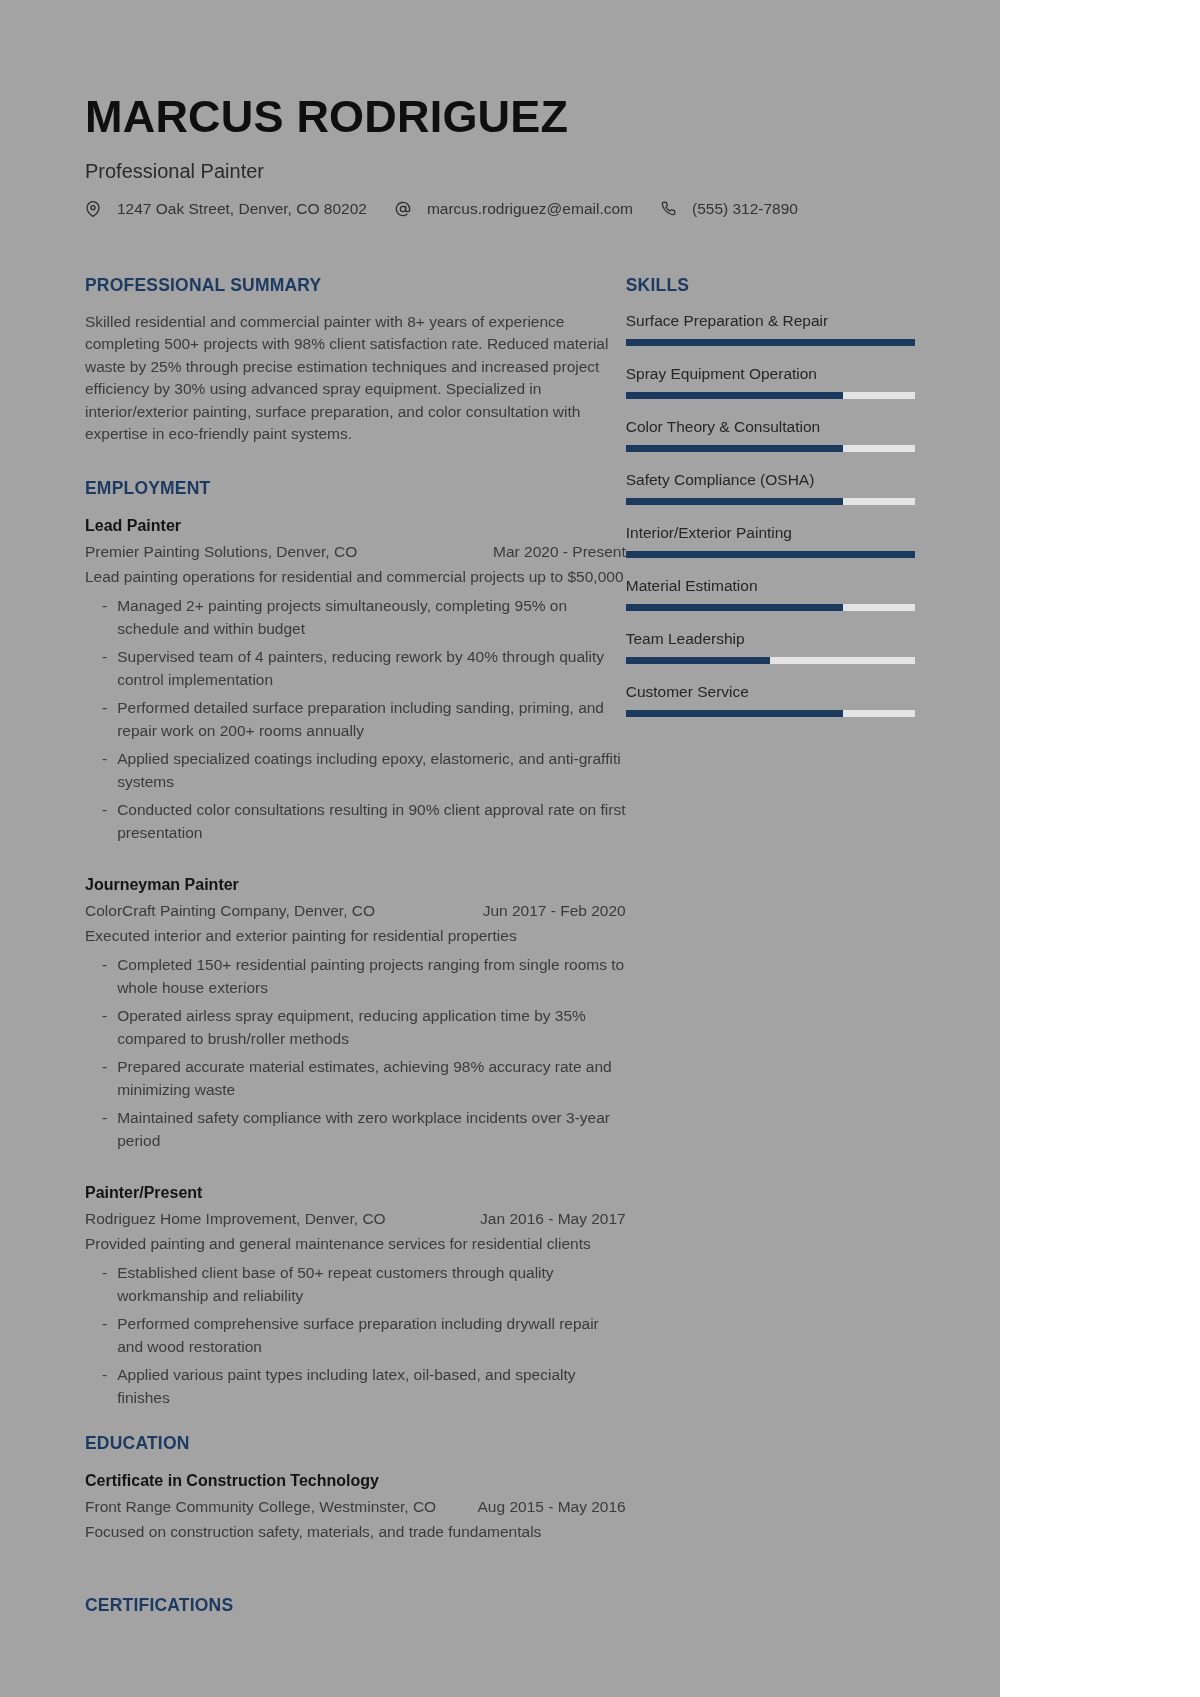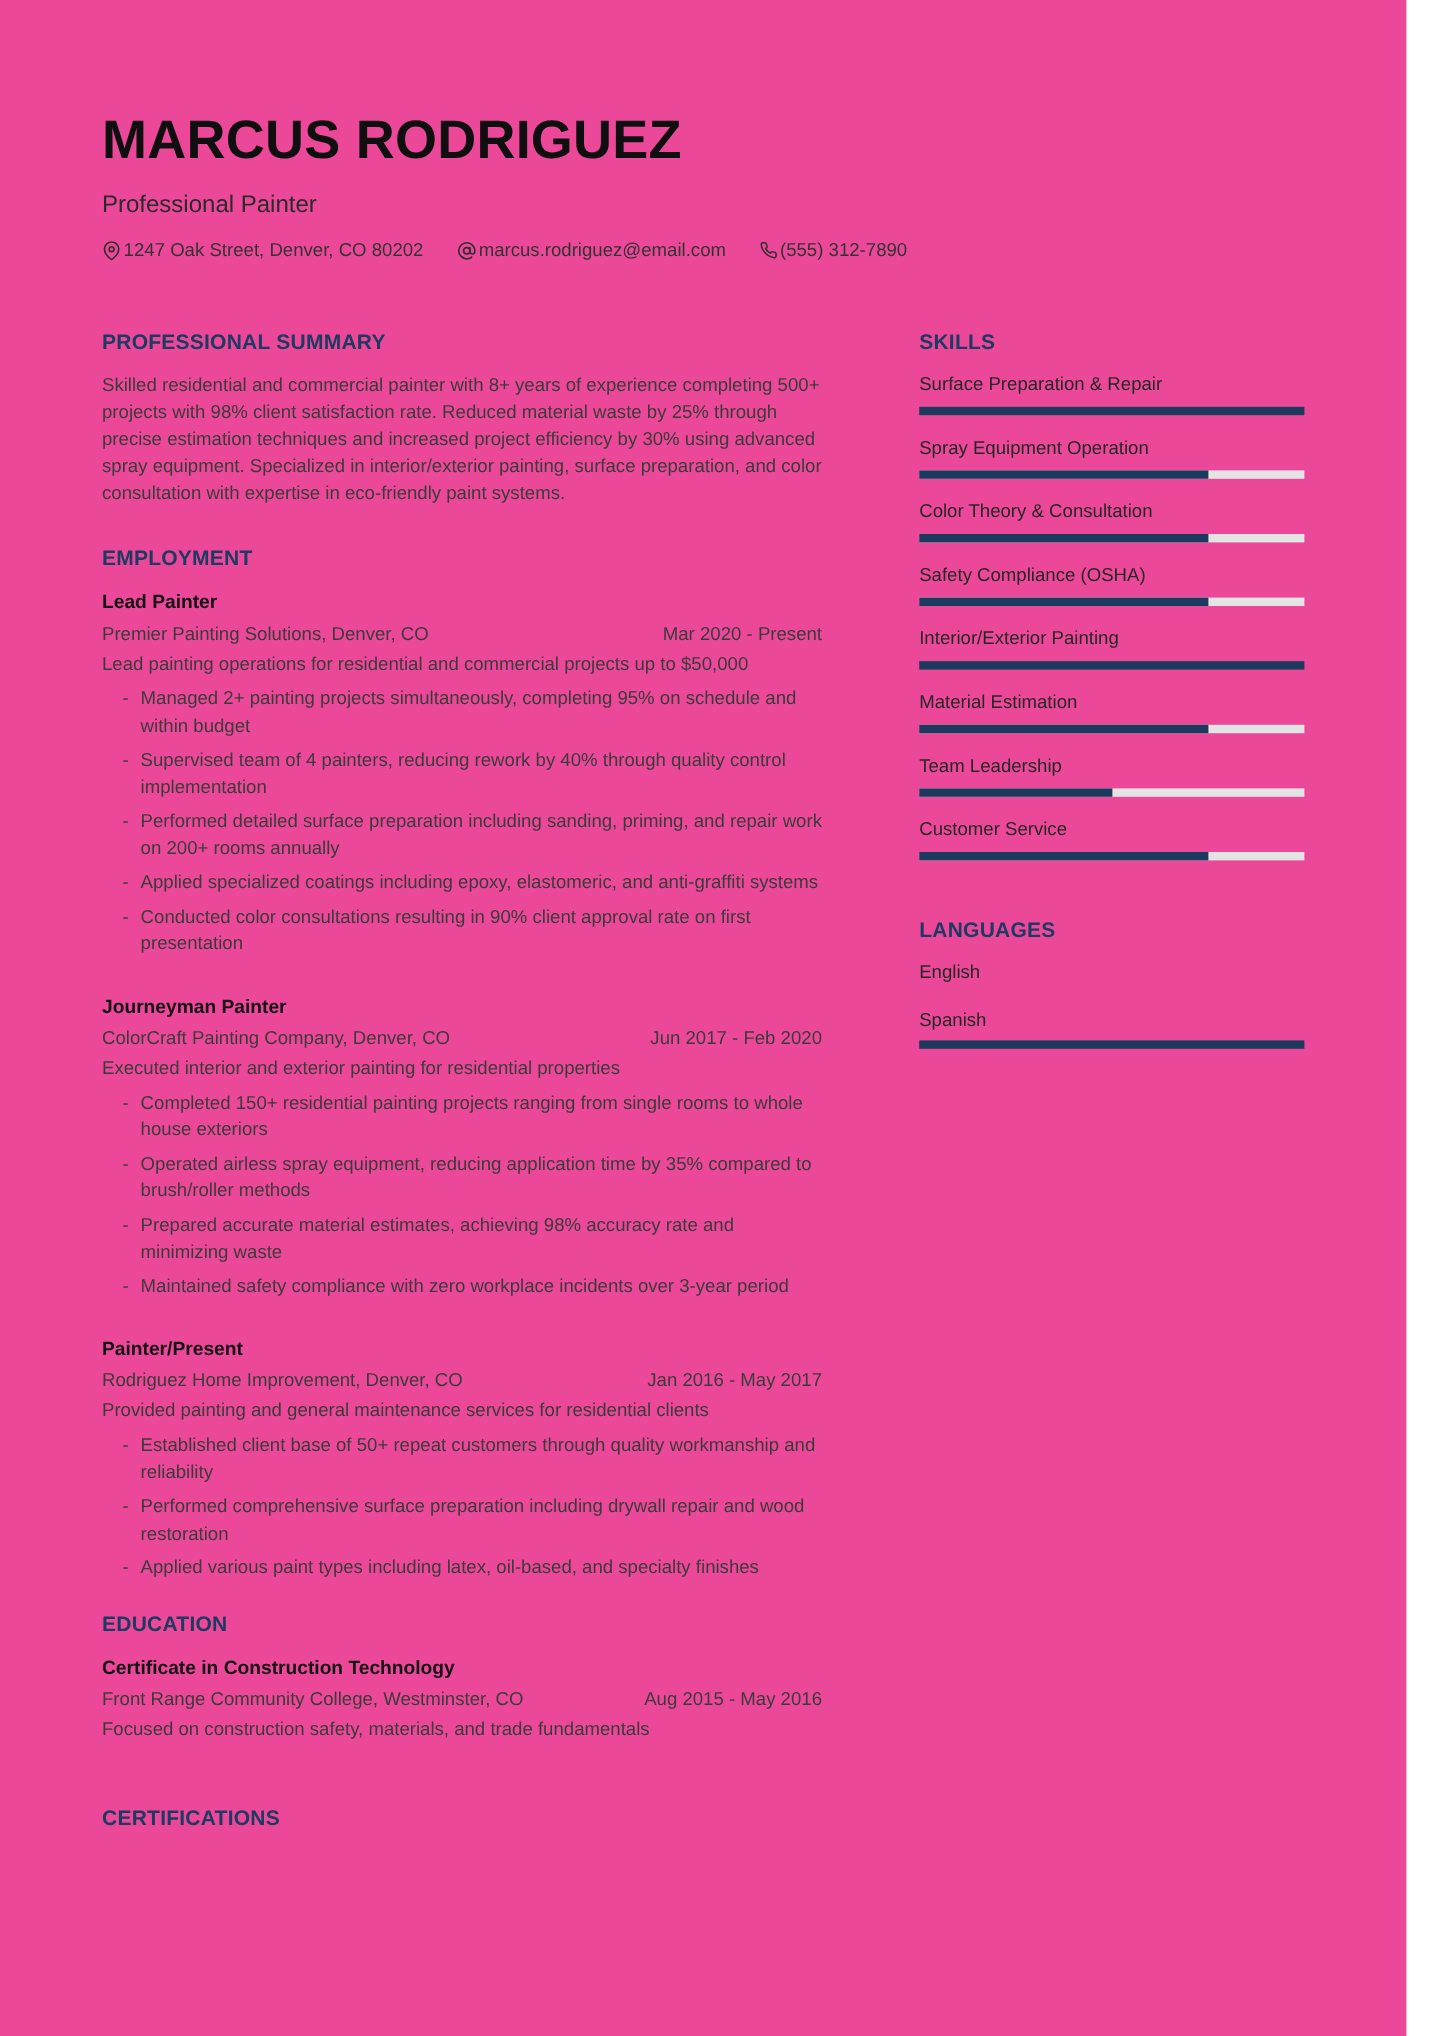--- a/index.html
+++ b/index.html
@@ -10,10 +10,10 @@
     color: #3b3b3b;
   }
   .page {
-    width: 1172px; height: 1697px;
+    width: 1000px; height: 1697px;
     padding: 92px 85px 0 85px;
     overflow: hidden;
-    background: #ec4899;
+    background: #a3a3a3;
   }
 
   

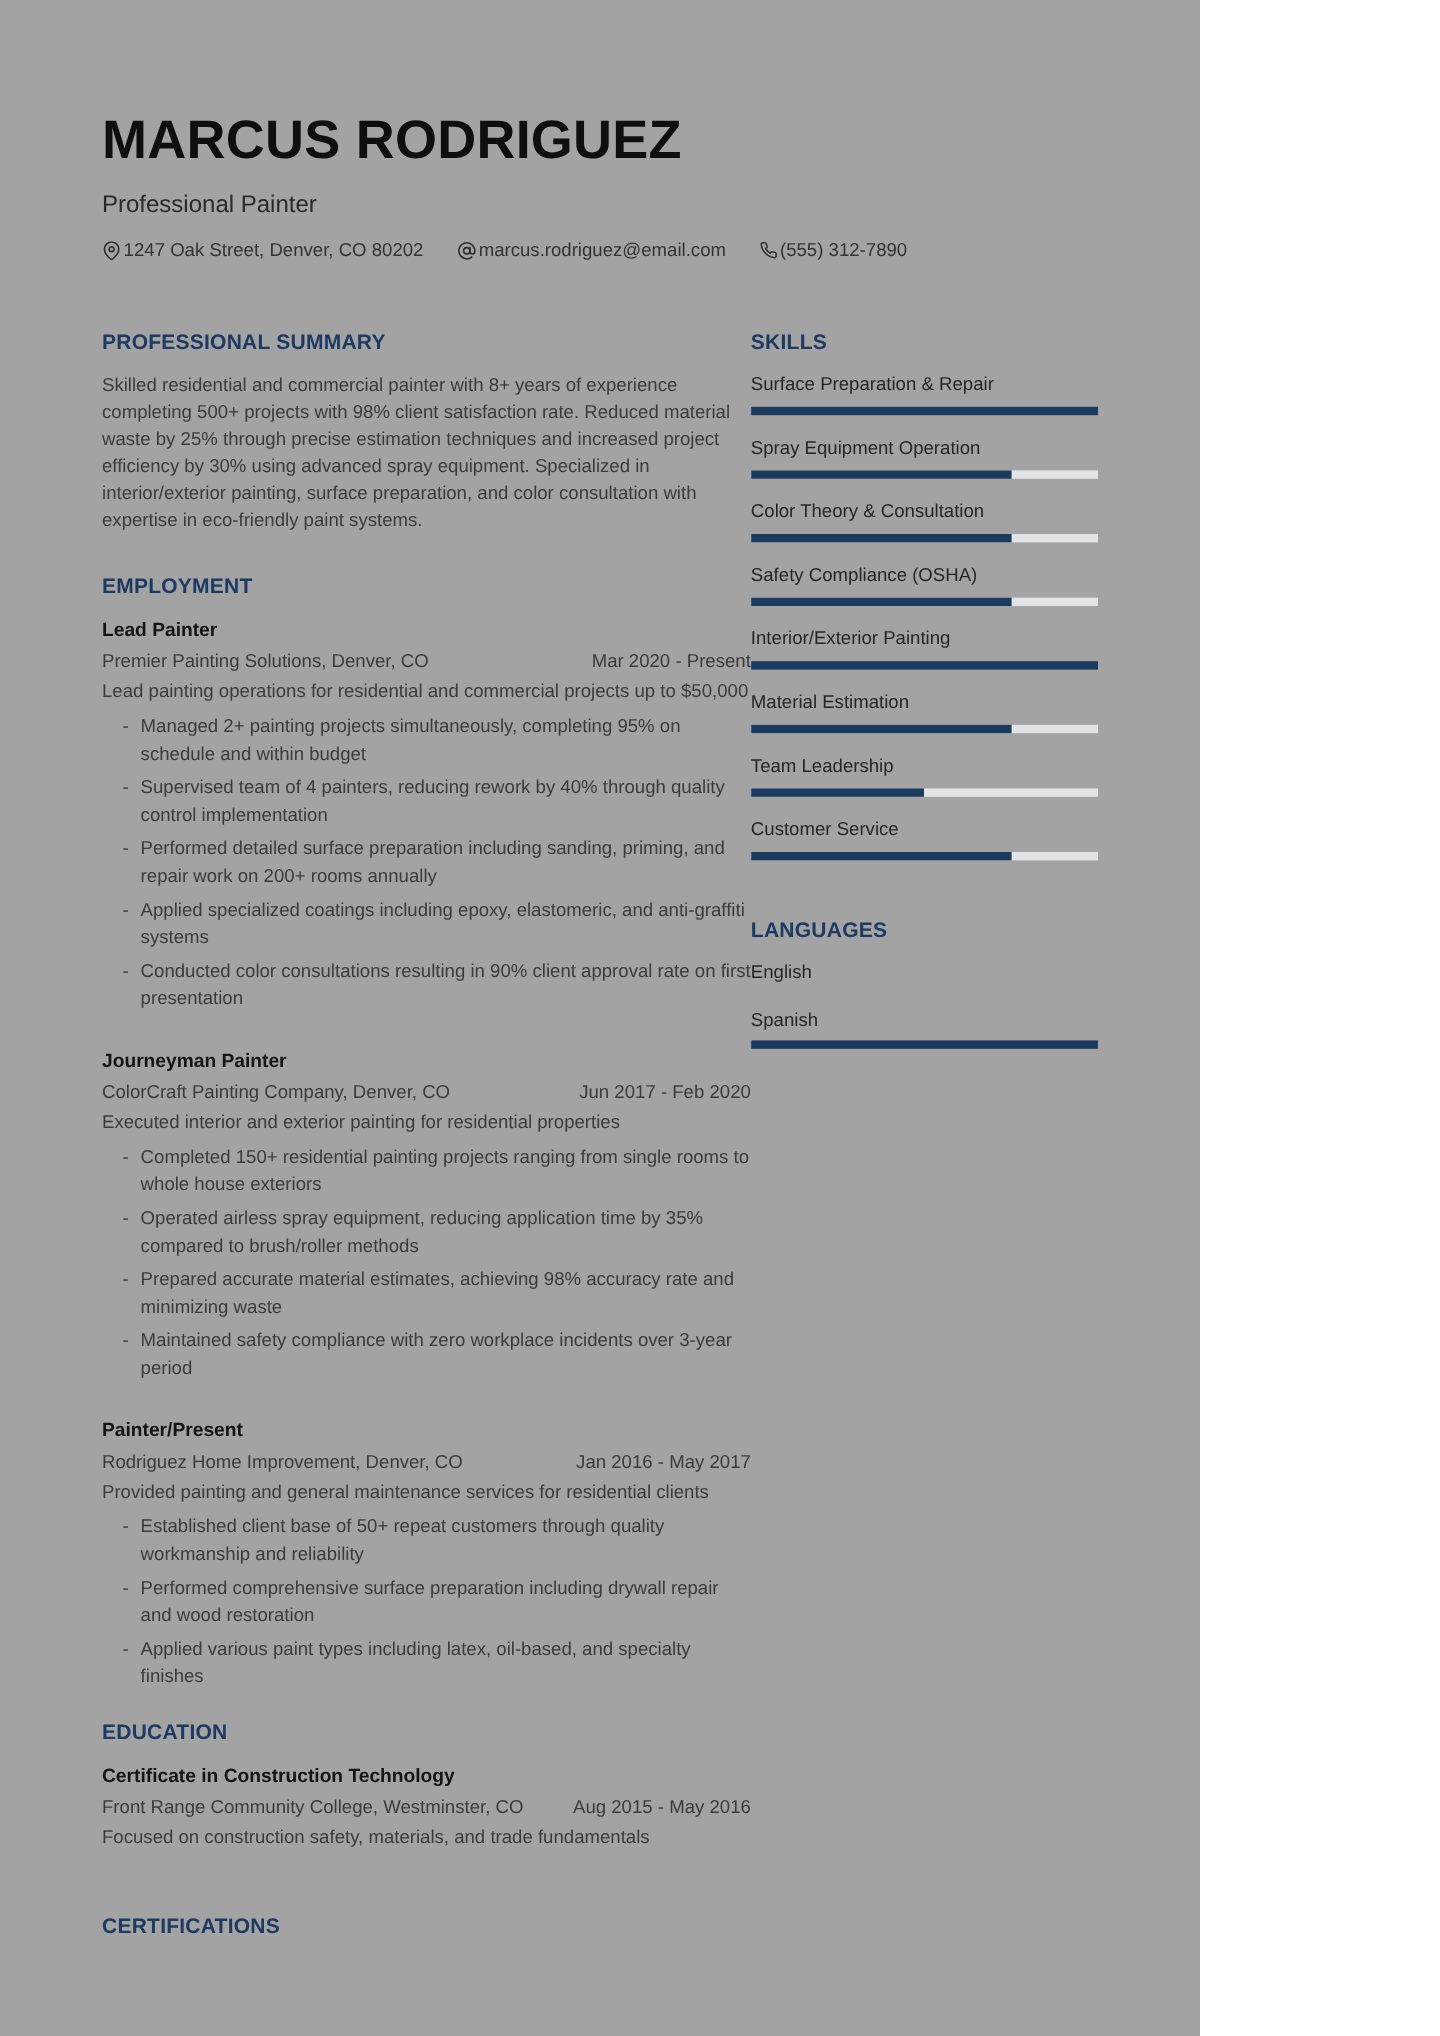--- a/index.html
+++ b/index.html
@@ -28,7 +28,7 @@
     margin-top: 16px; display: flex; align-items: center; gap: 28px;
     font-size: 15.5px; color: #333333; line-height: 20px;
   }
-  .contact-item { display: flex; align-items: center; gap: 2px; }
+  .contact-item { display: flex; align-items: center; gap: 16px; }
   .cicon { display: flex; align-items: center; }
   .cicon svg { display: block; stroke: #2e2e2e; }
 

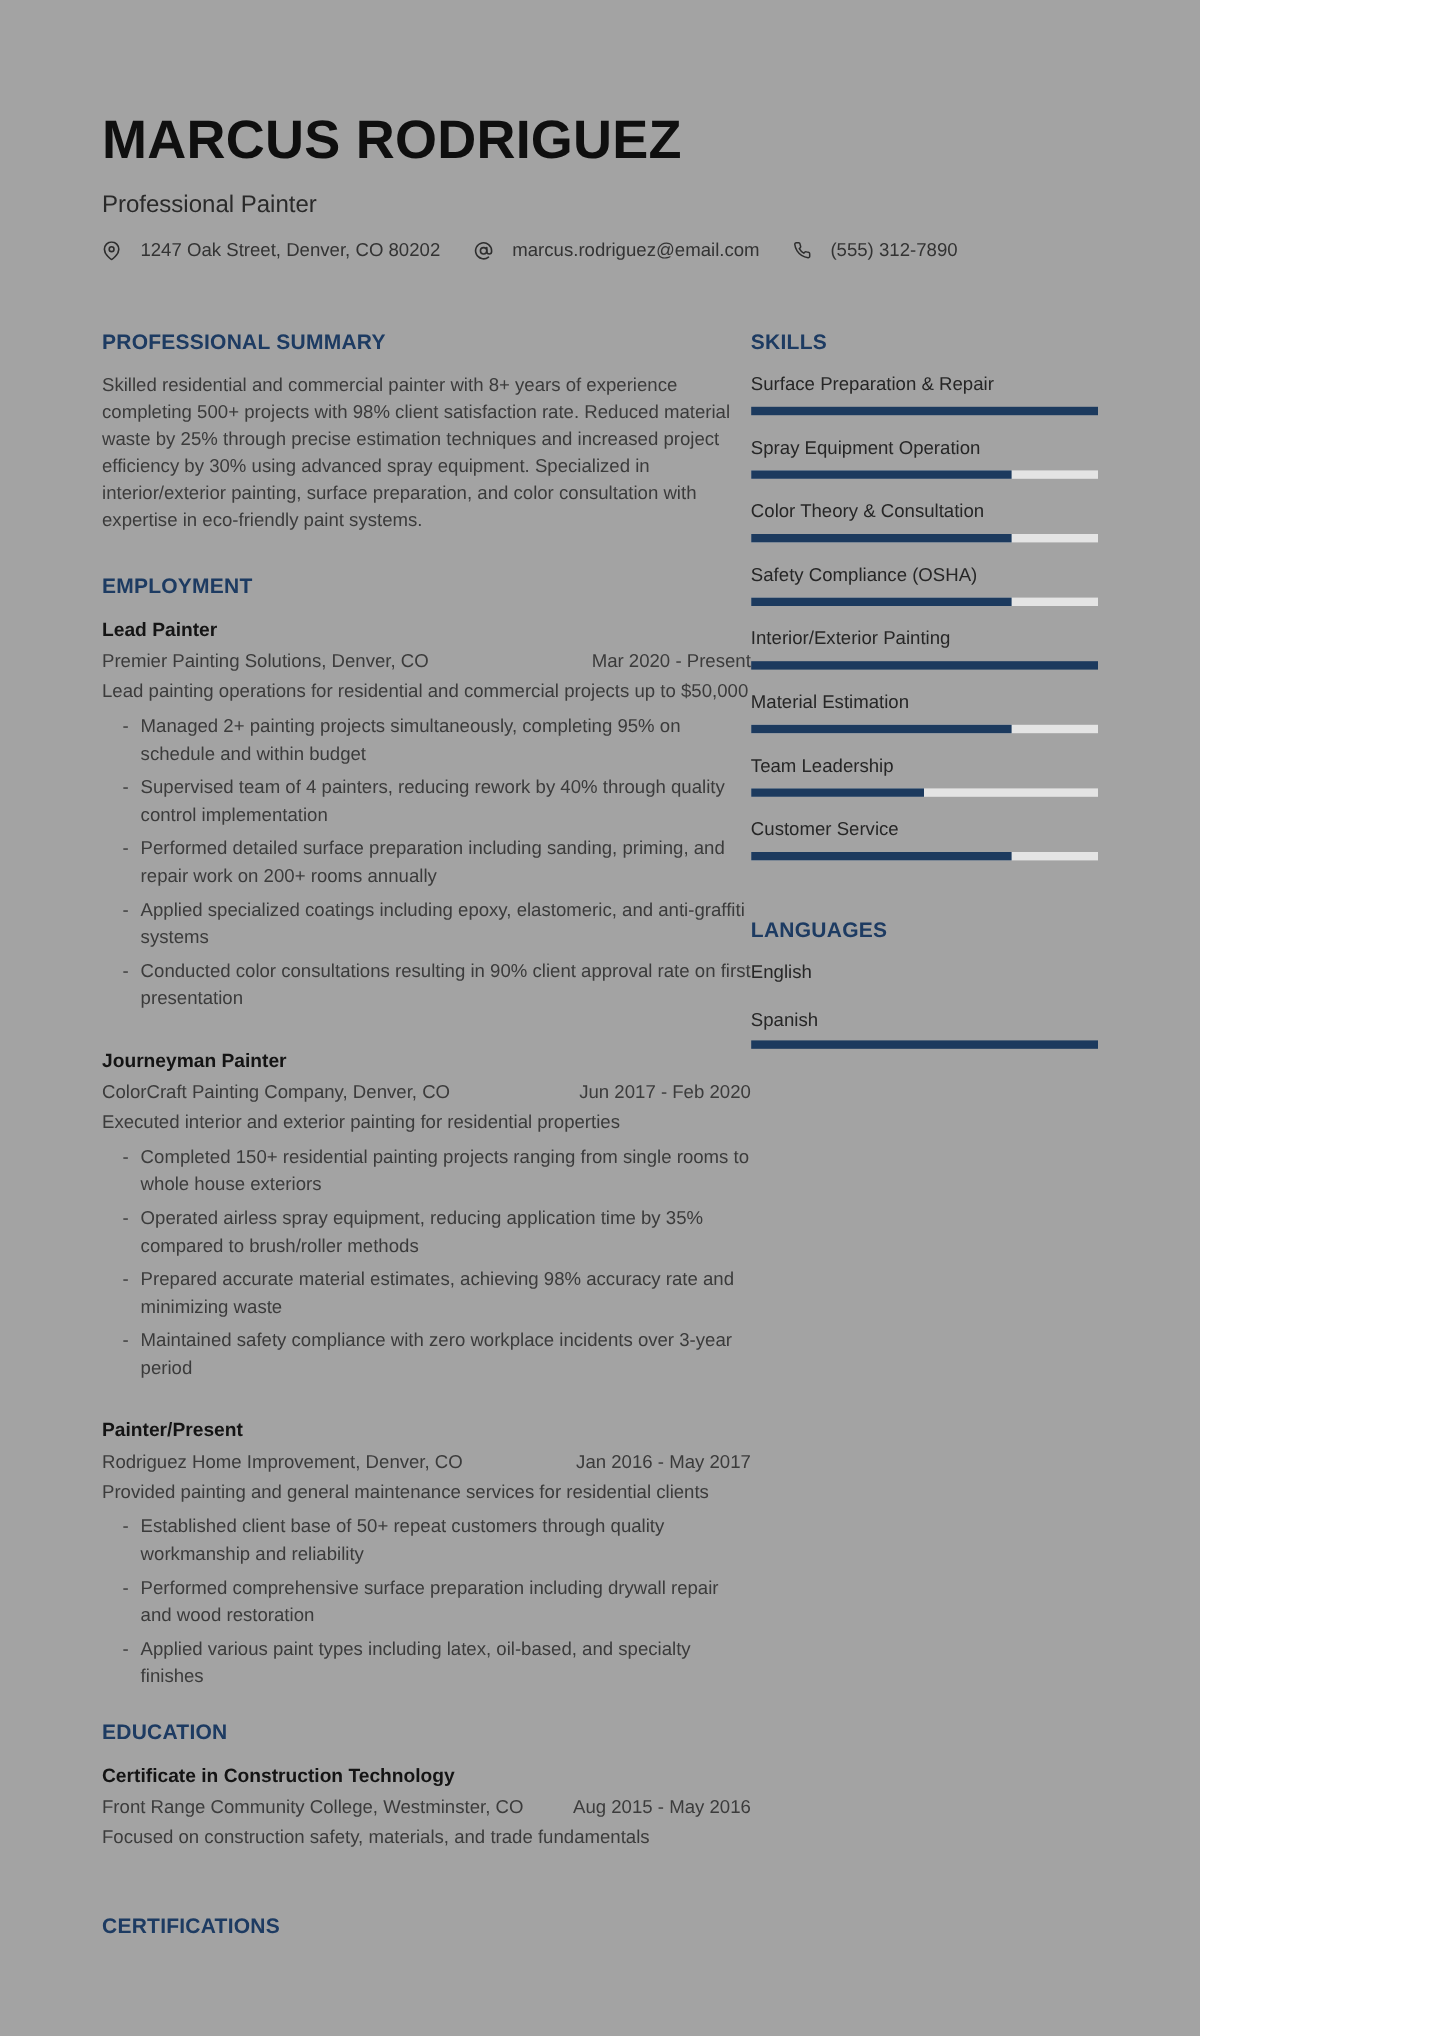--- a/index.html
+++ b/index.html
@@ -301,22 +301,6 @@
 </div>
       </div>
 
-      <div class="languages-section">
-        <h2 class="section-heading">LANGUAGES</h2>
-        <div>
-  <div class="language">
-    <div class="language-label">English</div>
-
-  </div>
-
-  <div class="language">
-    <div class="language-label">Spanish</div>
-    <div class="language-bar">
-      <div class="language-fill" style="width: 100%;"></div>
-    </div>
-  </div>
-</div>
-      </div>
 
     </div>
   </div>

